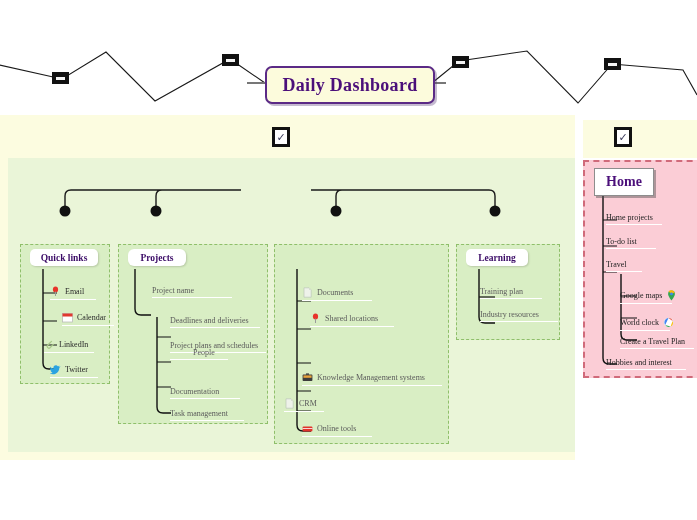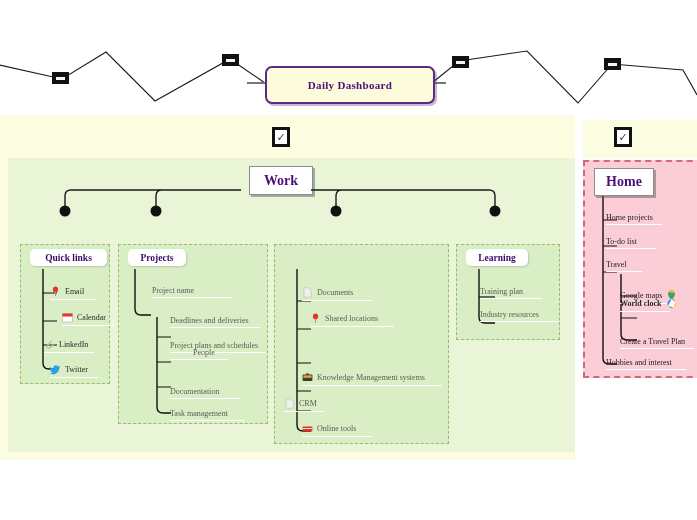--- a/index.html
+++ b/index.html
@@ -58,7 +58,7 @@
     position:absolute;left:265px;top:66px;width:166px;height:34px;
     background:#fcfbdc;border:2px solid #5b2a86;border-radius:7px;
     display:flex;align-items:center;justify-content:center;
-    color:#4b0f7a;font-size:11px;font-weight:bold;letter-spacing:.3px;
+    color:#4b0f7a;font-size:18px;font-weight:bold;letter-spacing:.3px;
     box-shadow:2px 2px 0 rgba(90,60,120,.35);
   }
 

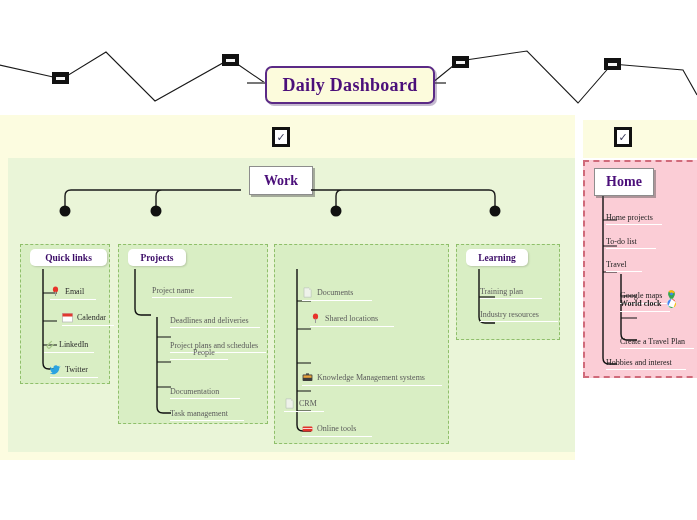--- a/index.html
+++ b/index.html
@@ -132,9 +132,6 @@
 
   <div id="work-panel"></div>
 
-  <div class="node-title" id="work-title">
-    <span>Work</span>
-  </div>
 
   <svg class="branch">
     <path d="M65,52 L65,38 Q65,32 71,32 L241,32 M311,32 L489,32 Q495,32 495,38 L495,52

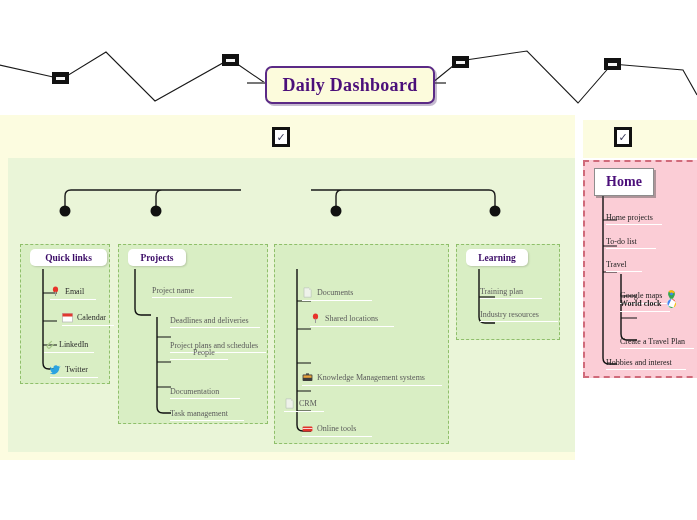--- a/index.html
+++ b/index.html
@@ -148,7 +148,7 @@
       <path d="M22,48 L36,48 M22,76 L36,76 M22,100 L36,100" fill="none" stroke="#111" stroke-width="1.2"></path>
     </svg>
   </div>
-  <div class="card-head" style="left:30px;top:249px;width:77px;height:17px;">
+  <div class="card-head" style="left:30px;top:249px;width:68px;height:17px;">
     <span>Quick links</span>
   </div>
   <div class="row strong" style="left:50px;top:286px;">

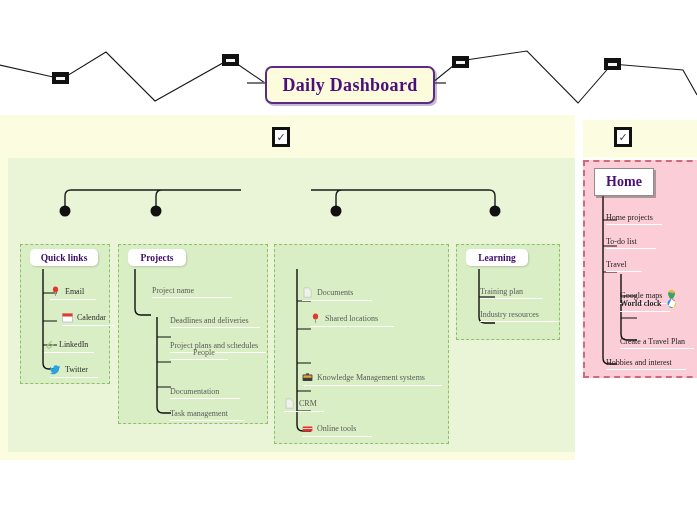--- a/index.html
+++ b/index.html
@@ -197,7 +197,7 @@
       <path d="M38,92 L52,92 M38,117 L52,117 M38,142 L52,142" fill="none" stroke="#111" stroke-width="1.2"></path>
     </svg>
   </div>
-  <div class="card-head" style="left:128px;top:249px;width:58px;height:17px;">
+  <div class="card-head" style="left:128px;top:249px;width:58px;height:17px;border-radius:6px;">
     <span>Projects</span>
   </div>
   <div class="row" style="left:152px;top:286px;">

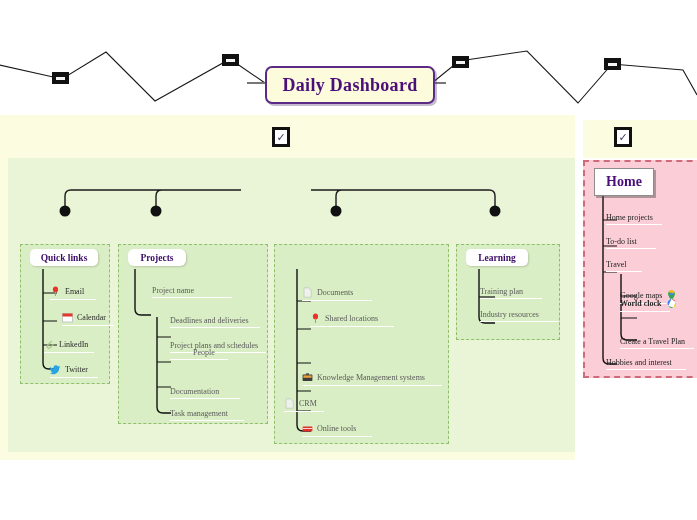--- a/index.html
+++ b/index.html
@@ -336,7 +336,7 @@
     </span>
     <i class="ul" style="width:52px;"></i>
   </div>
-  <div class="hrow" style="left:620px;top:298px;font-weight:bold;">
+  <div class="hrow" style="left:620px;top:317px;">
     <span>World clock</span>
     <span class="ico">
       <svg width="11" height="11" viewBox="0 0 11 11">

